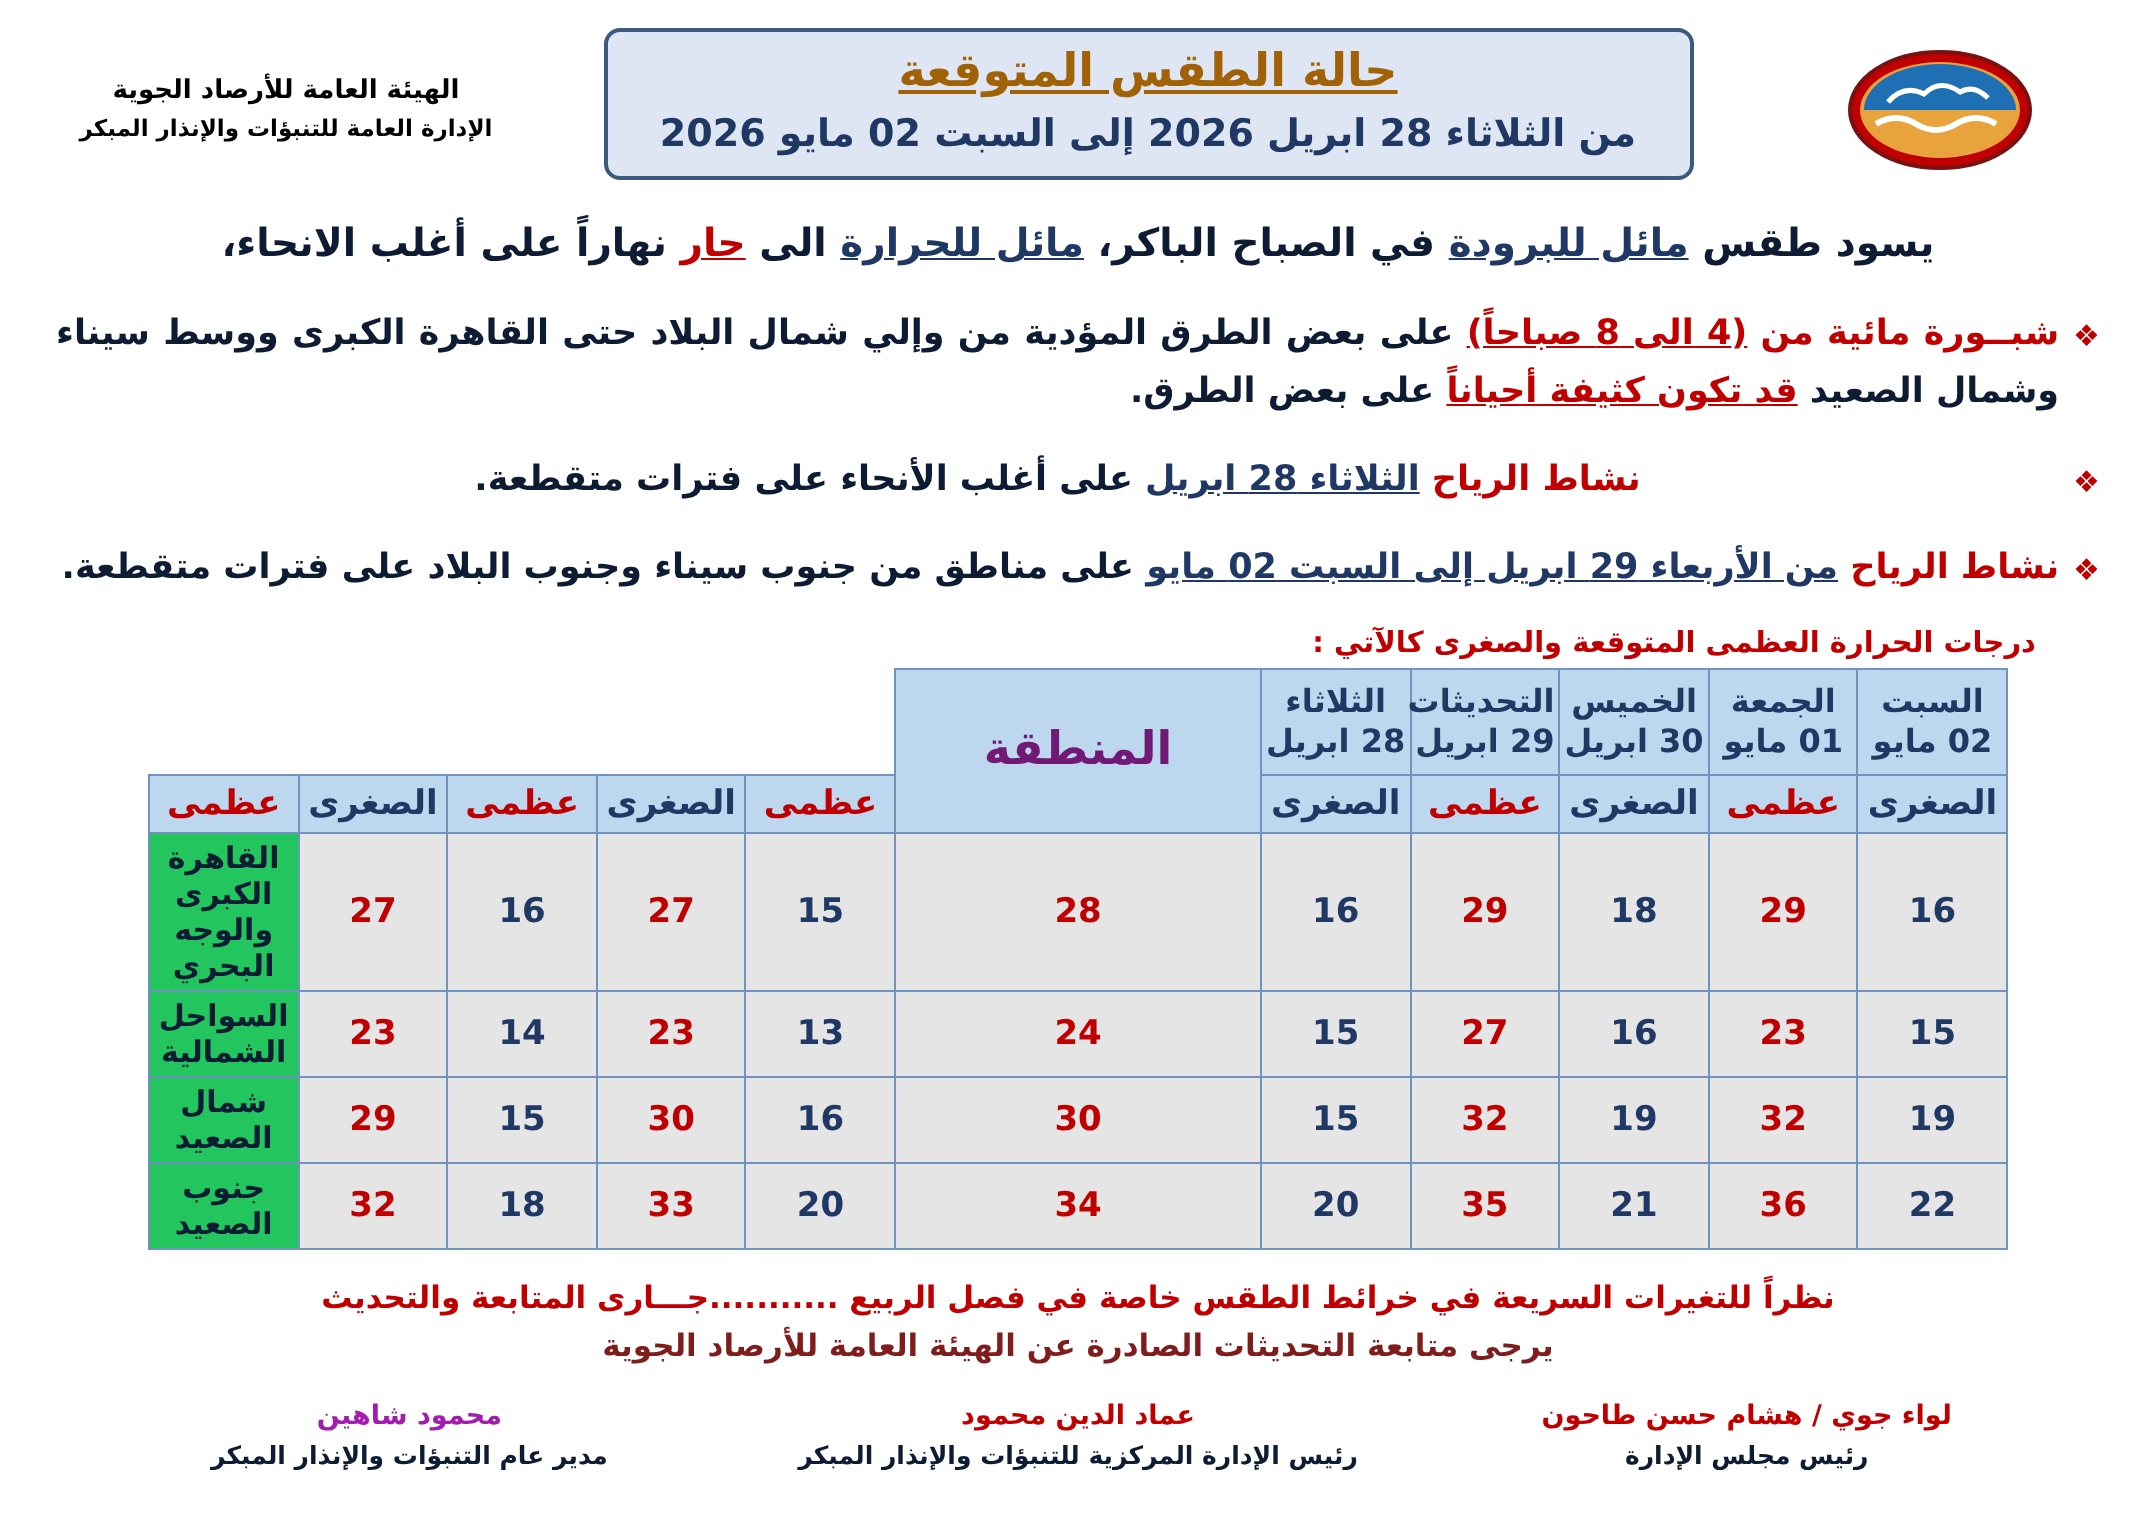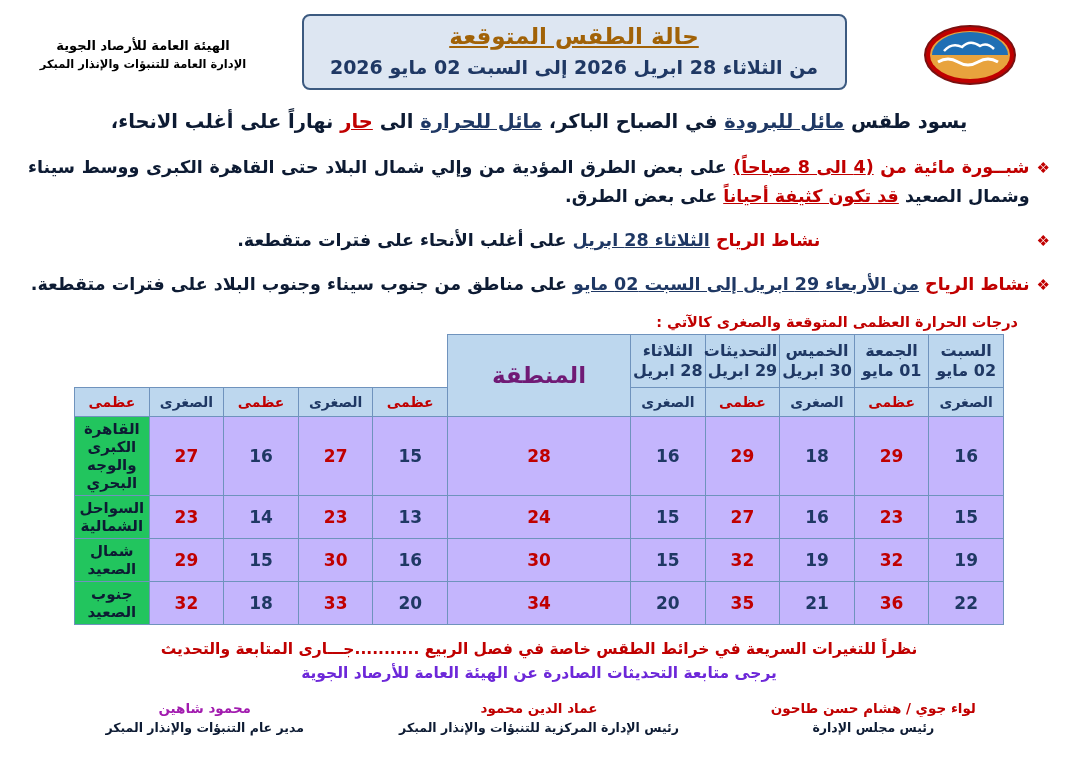--- a/index.html
+++ b/index.html
@@ -163,7 +163,7 @@
   th.sub-head {
     background: #bdd7ee;
     font-weight: bold;
-    font-size: 14px;
+    font-size: 17px;
     height: 22px;
   }
   th.sub-max { color: #c00000; }

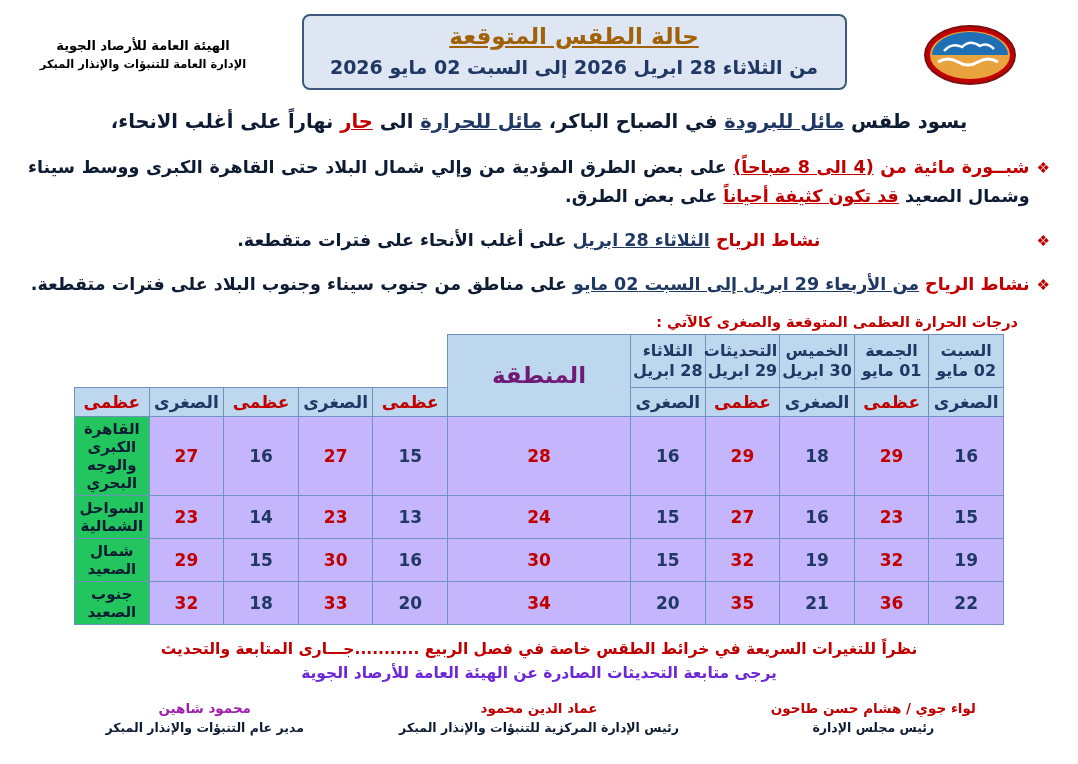--- a/index.html
+++ b/index.html
@@ -177,7 +177,7 @@
     padding-right: 8px;
   }
   td.val {
-    background: #c4b5fd;
+    background: #e5e5e5;
     font-weight: bold;
     font-size: 17px;
     height: 28px;

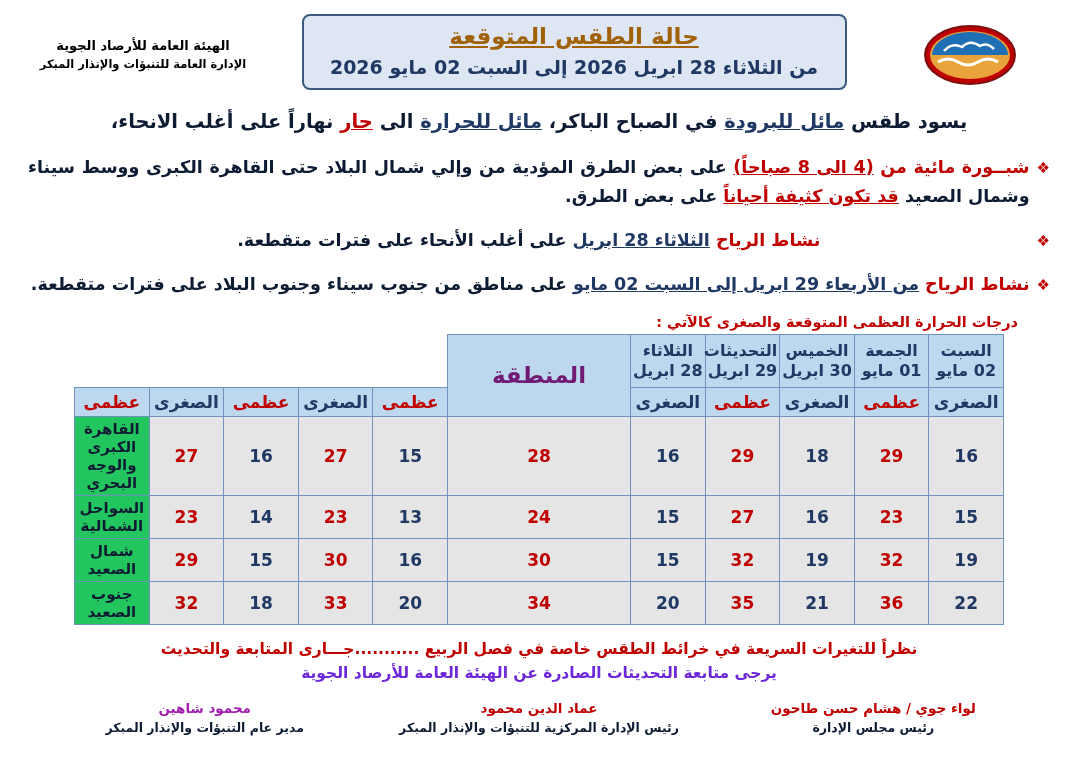--- a/index.html
+++ b/index.html
@@ -197,7 +197,7 @@
     line-height: 1.6;
   }
   .note-dark {
-    color: #6d28d9;
+    color: #7f1d1d;
     font-weight: bold;
     font-size: 15.5px;
     line-height: 1.6;

